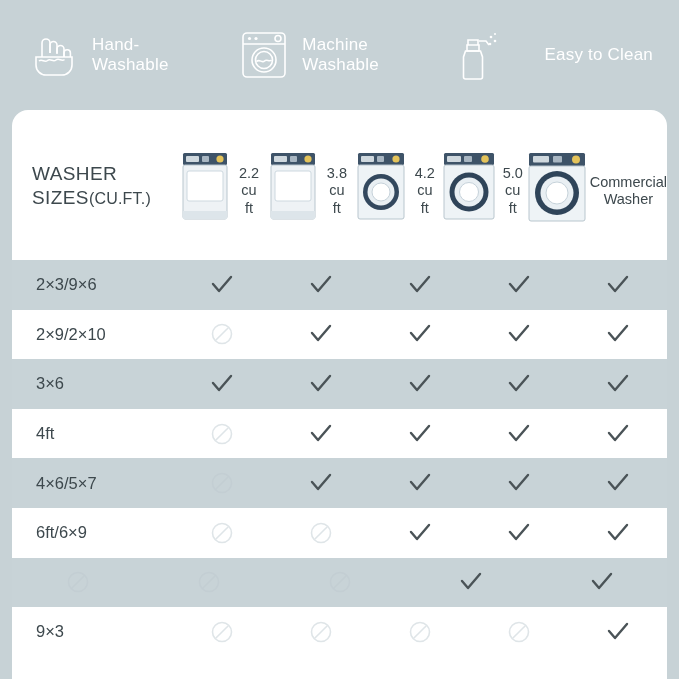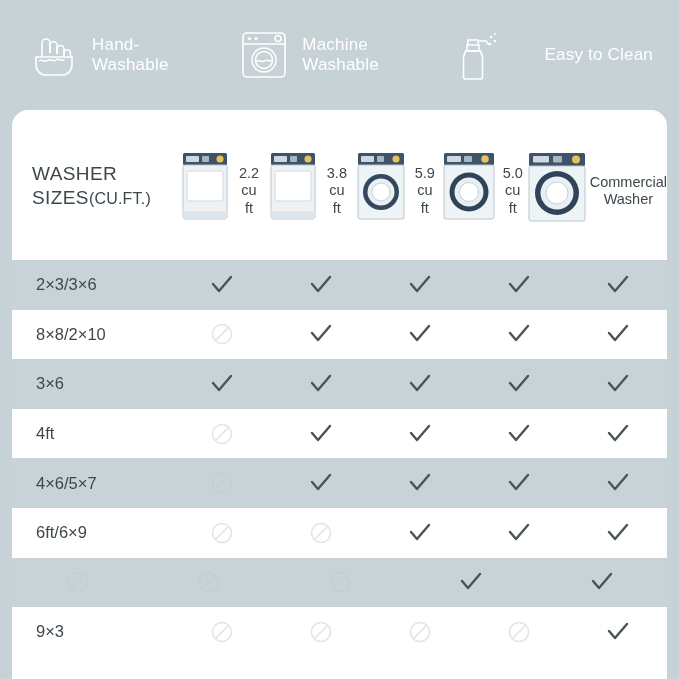--- a/index.html
+++ b/index.html
@@ -258,7 +258,7 @@
               <circle cx="33" cy="43" r="9" fill="#ffffff" stroke="#c6d2da" stroke-width="1"></circle>
             </svg>
           </span>
-          <span class="clabel">5.9
+          <span class="clabel">4.2
 cu ft</span>
         </div>
 

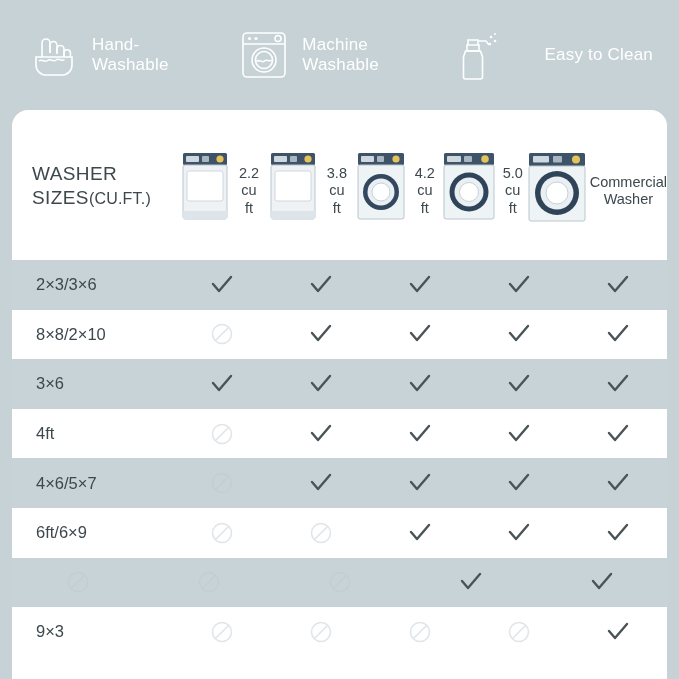--- a/index.html
+++ b/index.html
@@ -302,7 +302,7 @@
     <div class="rows">
 
       <div class="row shaded">
-        <div class="rlabel">2×3/3×6</div>
+        <div class="rlabel">2×3/9×6</div>
         <div class="cells">
           <div class="cell">
               <span class="mark"><svg viewBox="0 0 26 26" width="26" height="26" fill="none" stroke="#4a5357" stroke-width="2.4" stroke-linecap="round" stroke-linejoin="round">

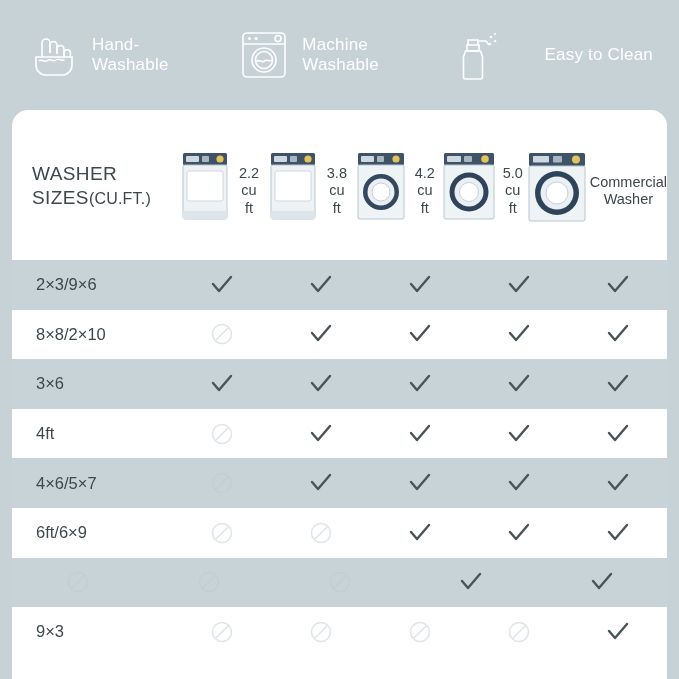--- a/index.html
+++ b/index.html
@@ -333,7 +333,7 @@
       </div>
 
       <div class="row plain">
-        <div class="rlabel">8×8/2×10</div>
+        <div class="rlabel">2×9/2×10</div>
         <div class="cells">
           <div class="cell">
               <span class="mark"><svg viewBox="0 0 26 26" width="26" height="26" fill="none" stroke="#dfe5e8" stroke-width="1.6">

